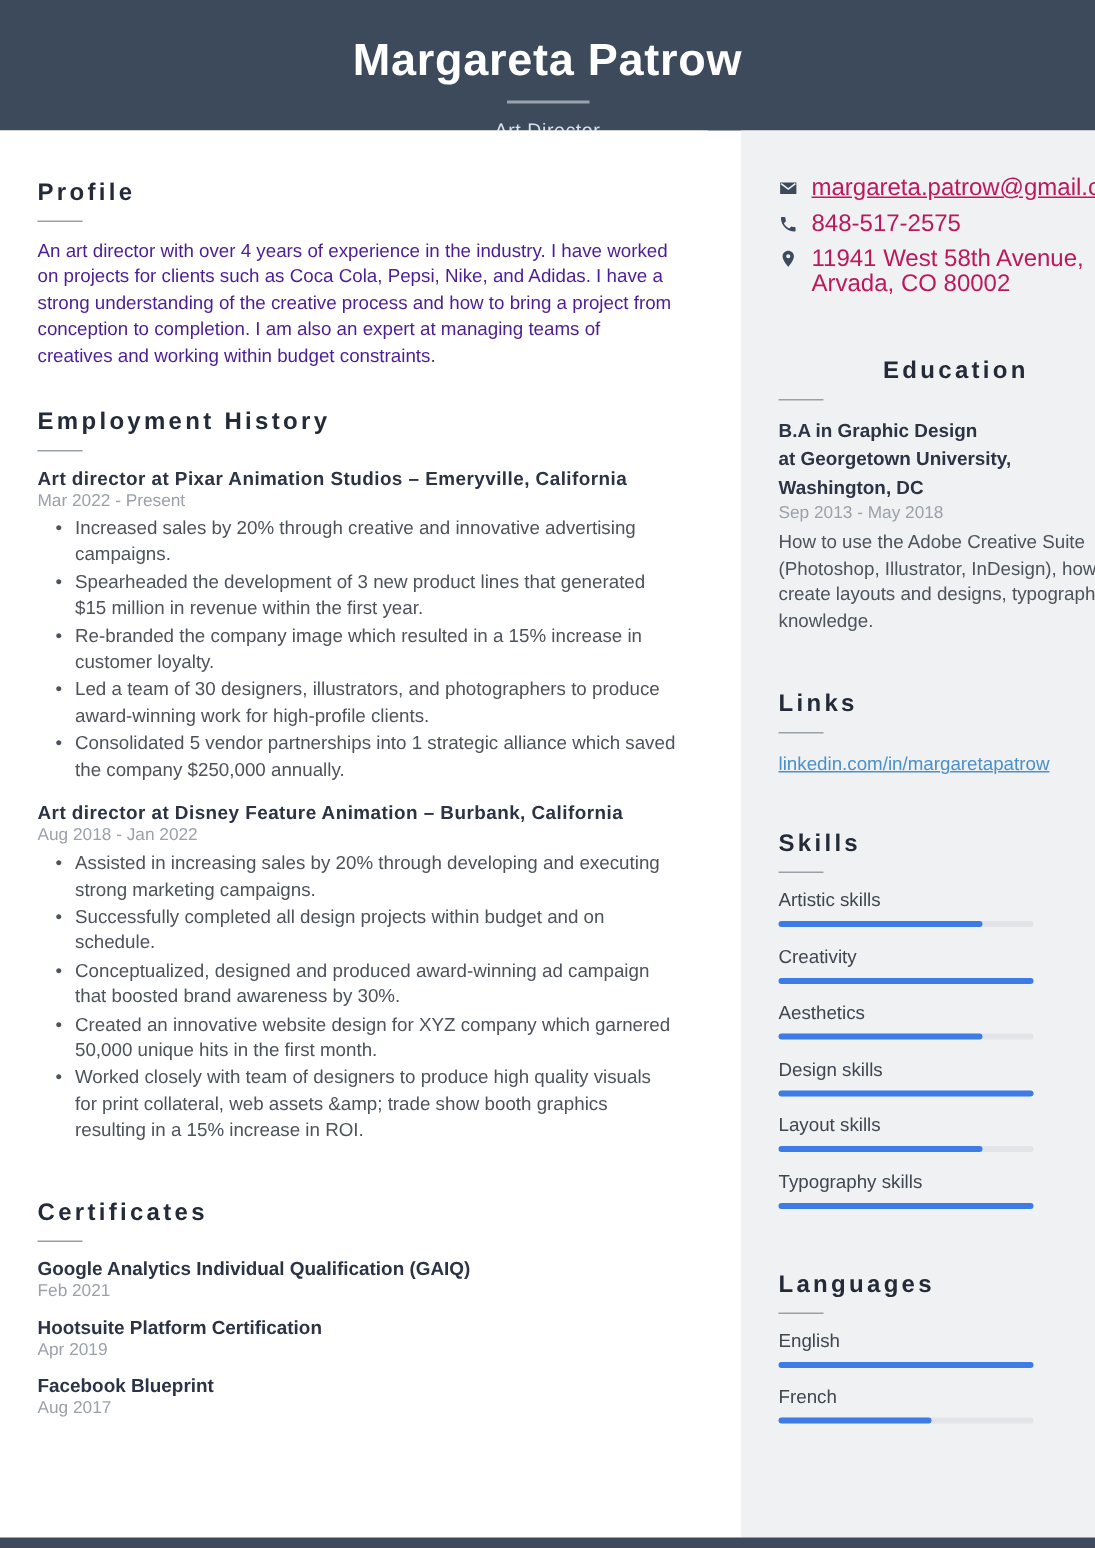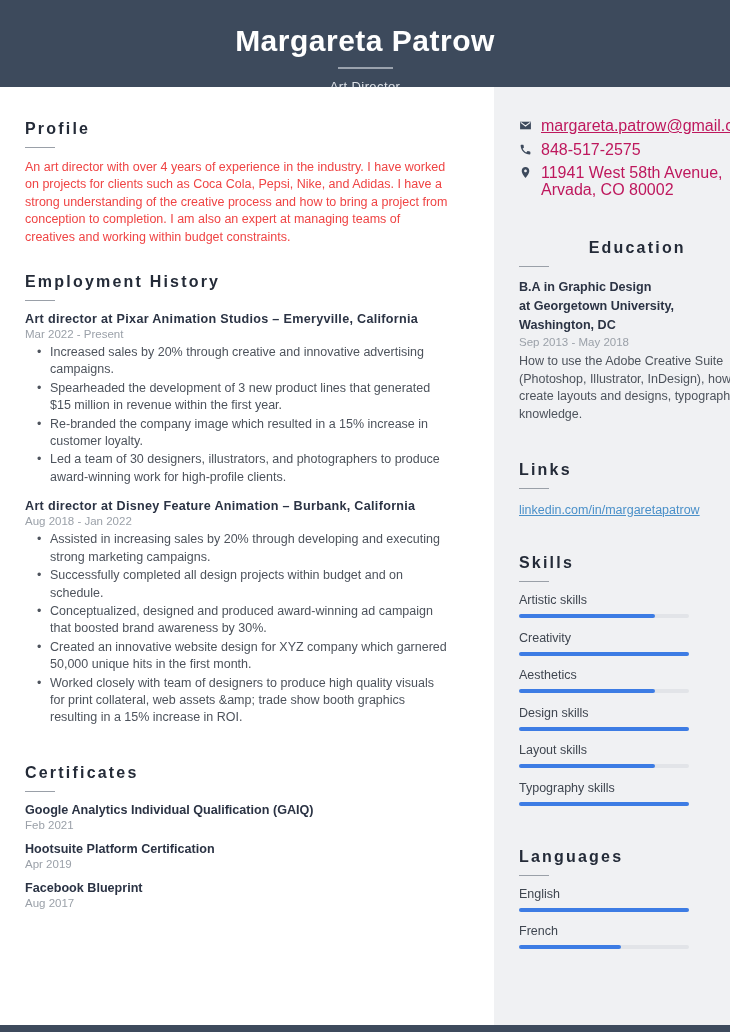--- a/index.html
+++ b/index.html
@@ -21,7 +21,7 @@
   h2.sec { color: #242b38; font-size: 16px; font-weight: 700; letter-spacing: 2.2px; }
   .sec-underline { width: 30px; height: 1px; background: #9aa0a8; margin: 9px 0 11px 0; }
 
-  p.body-text { font-size: 12.5px; line-height: 17.4px; color: #ef4444; }
+  p.body-text { font-size: 12.5px; line-height: 17.4px; color: #4c1d95; }
 
   
   .job { margin-bottom: 13px; }

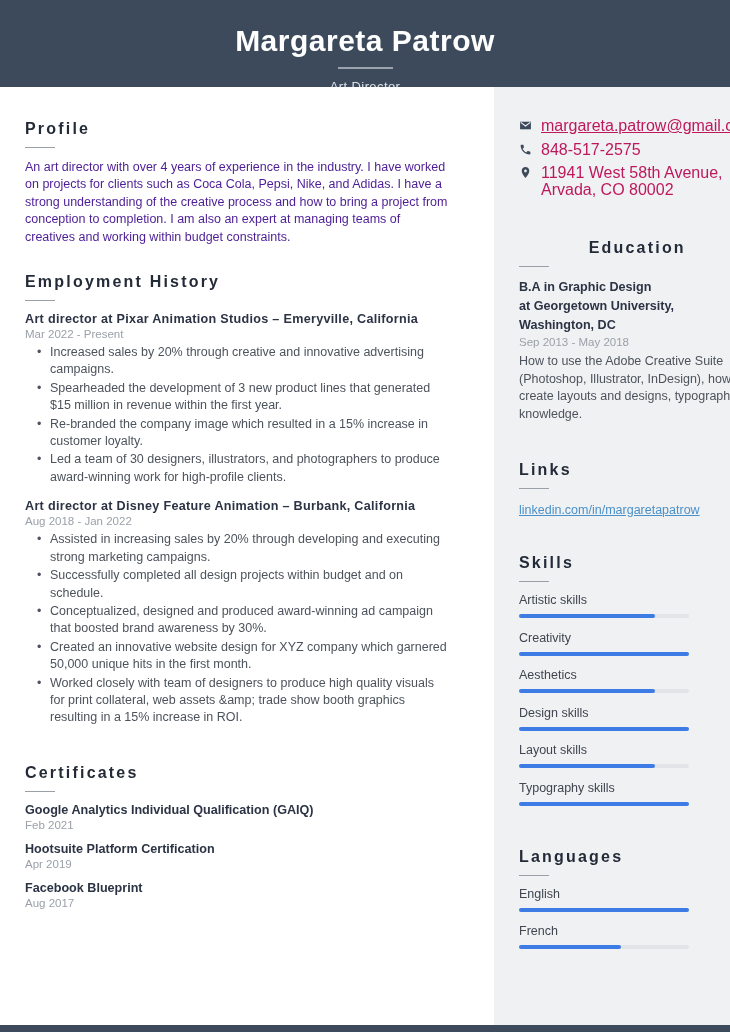--- a/index.html
+++ b/index.html
@@ -95,6 +95,7 @@
             <li>Spearheaded the development of 3 new product lines that generated $15 million in revenue within the first year.</li>
             <li>Re-branded the company image which resulted in a 15% increase in customer loyalty.</li>
             <li>Led a team of 30 designers, illustrators, and photographers to produce award-winning work for high-profile clients.</li>
+            <li>Consolidated 5 vendor partnerships into 1 strategic alliance which saved the company $250,000 annually.</li>
           </ul>
         </article>
 

